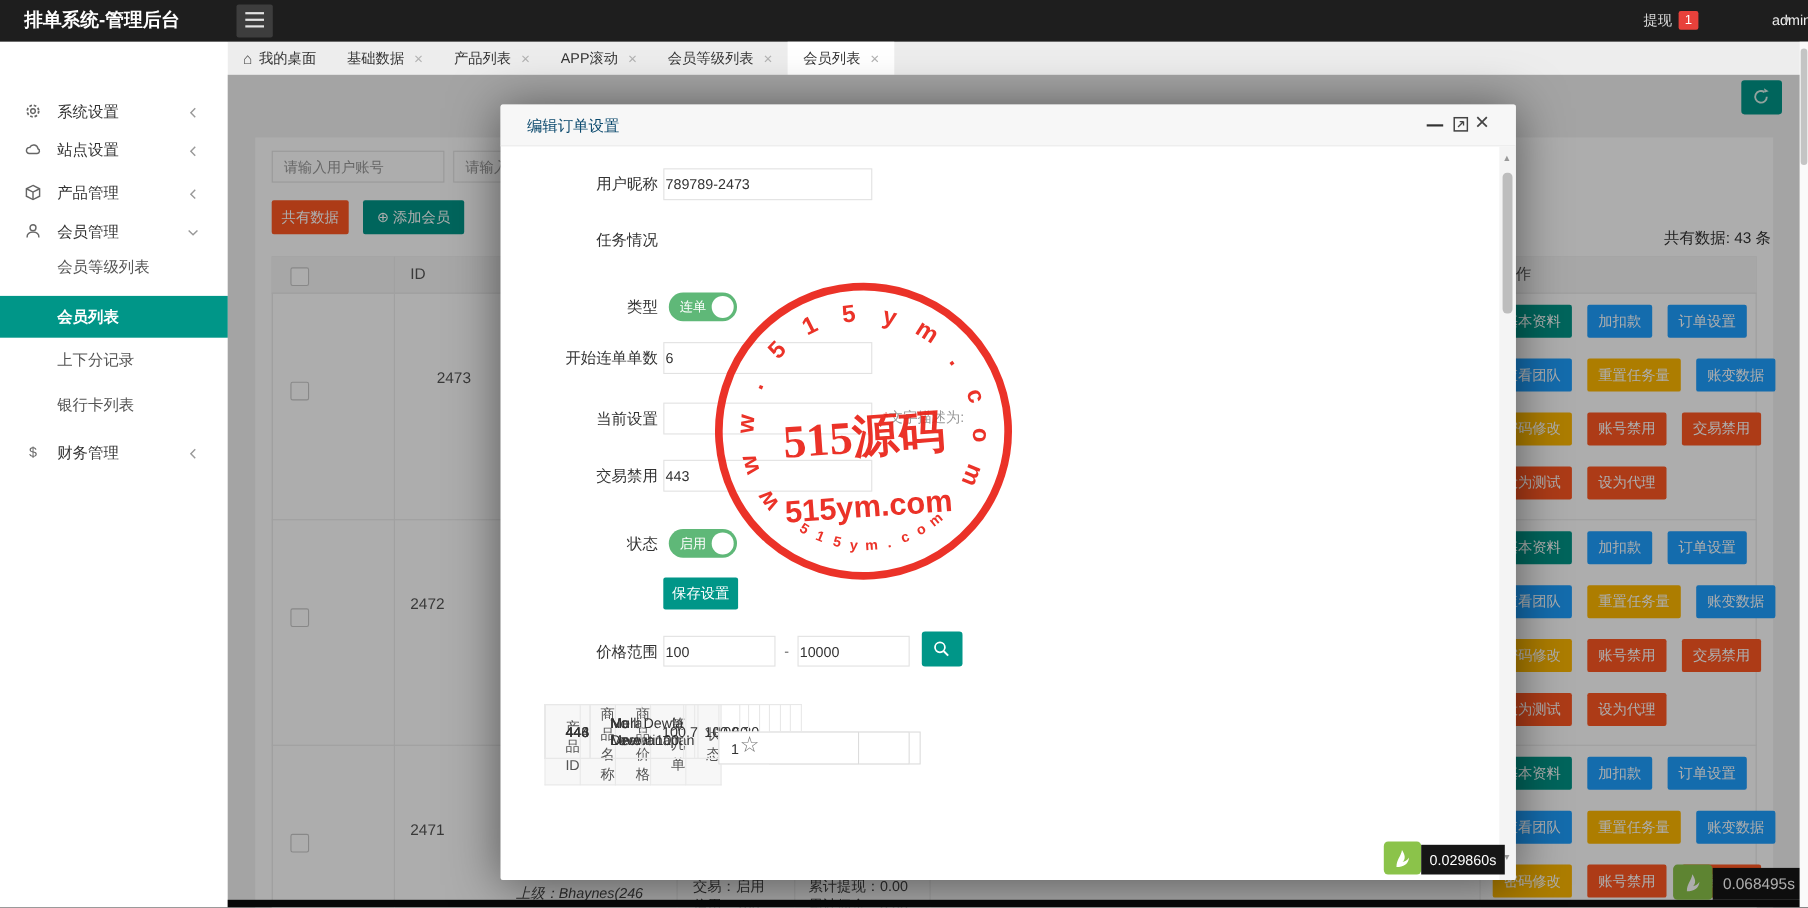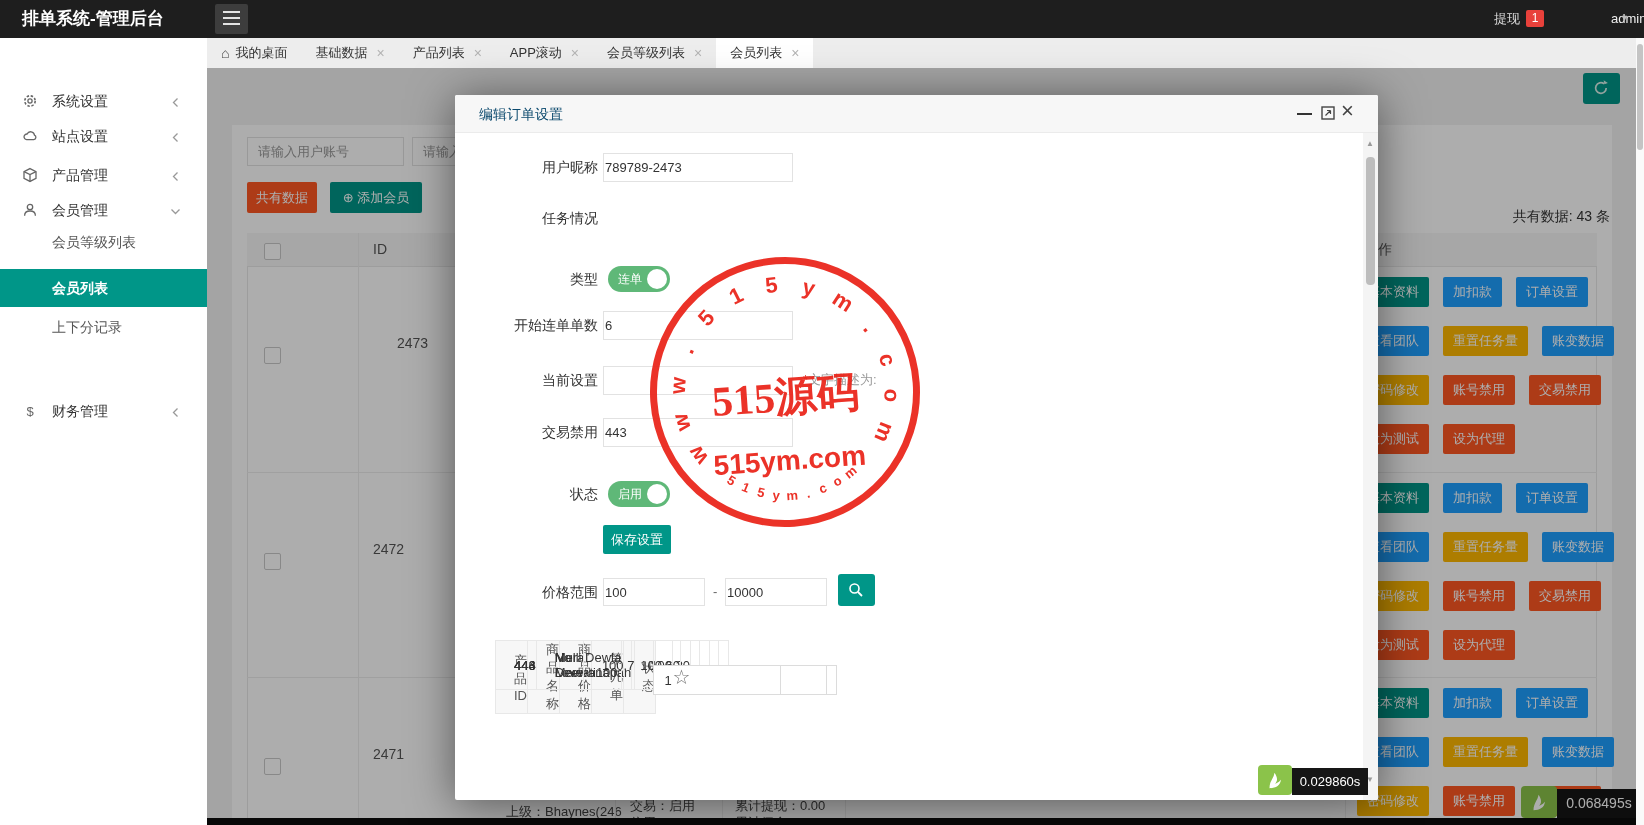--- a/index.html
+++ b/index.html
@@ -203,6 +203,9 @@
       <div class="sb-child" style="top: 271px;">
         <span class="sb-label">上下分记录</span>
       </div>
+      <div class="sb-child" style="top: 312px;">
+        <span class="sb-label">银行卡列表</span>
+      </div>
       <div class="sb-item" style="top: 355px;">
         <span class="sb-ico"><svg width="16" height="16" viewBox="0 0 16 16">
             <text x="8" y="12.5" font-size="13" text-anchor="middle" fill="#666">$</text>

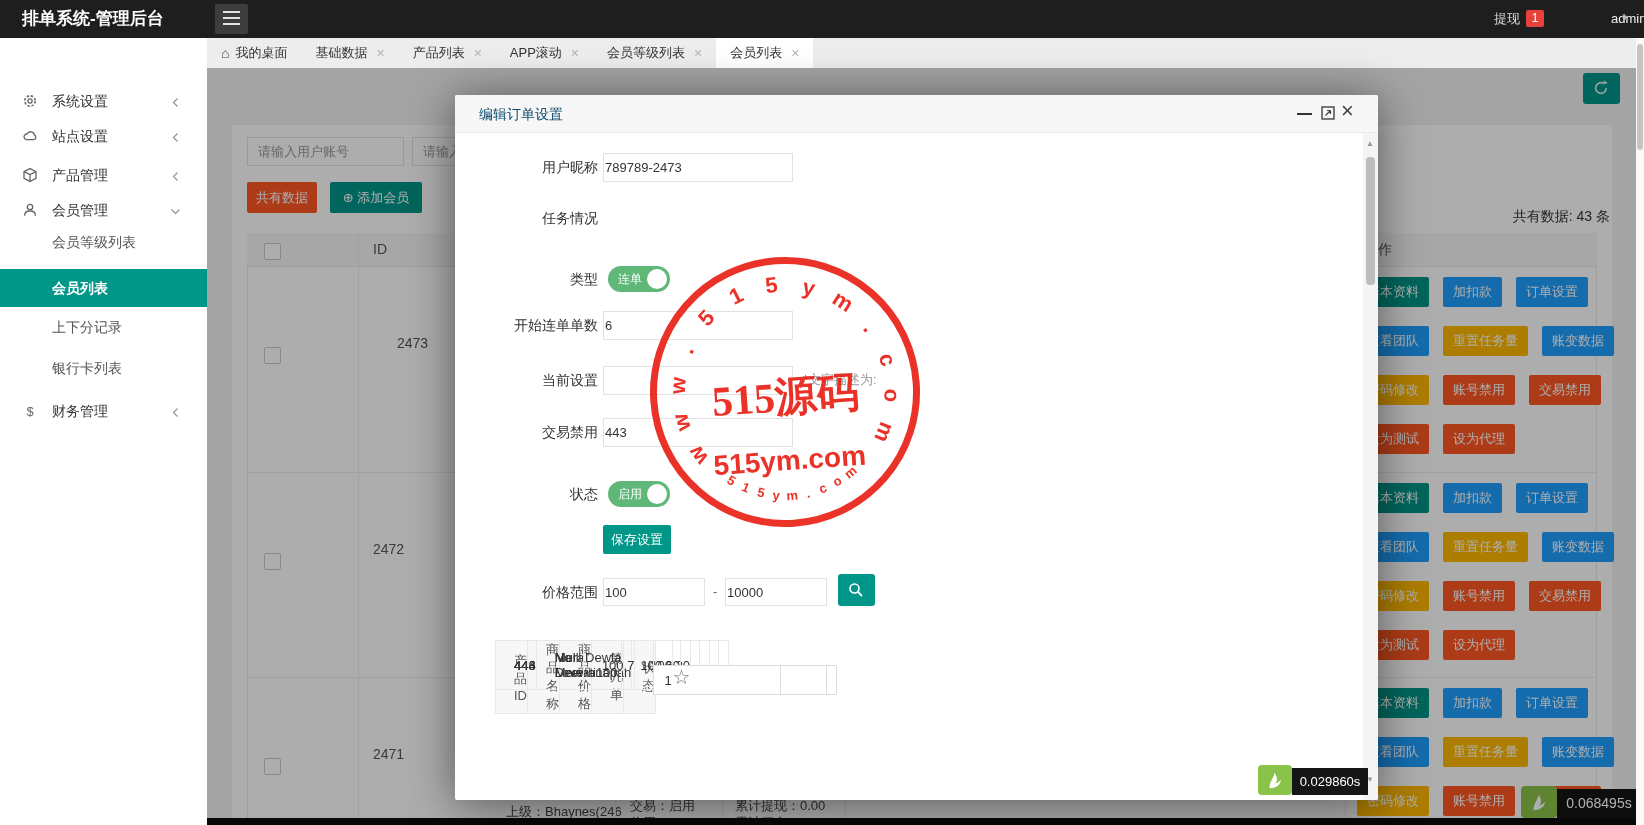--- a/index.html
+++ b/index.html
@@ -305,7 +305,7 @@
       </div>
     </div>
 
-  <span class="foot-t" style="left:506px;top:803px;">上级：Bhaynes(246</span>
+  <span class="foot-t" style="left:469px;top:803px;font-style:italic;">上级：Bhaynes(246</span>
   <span class="foot-t" style="left:630px;top:797px;">交易：启用</span>
   <span class="foot-t" style="left:630px;top:814px;">信用：100</span>
   <span class="foot-t" style="left:735px;top:797px;">累计提现：0.00</span>

